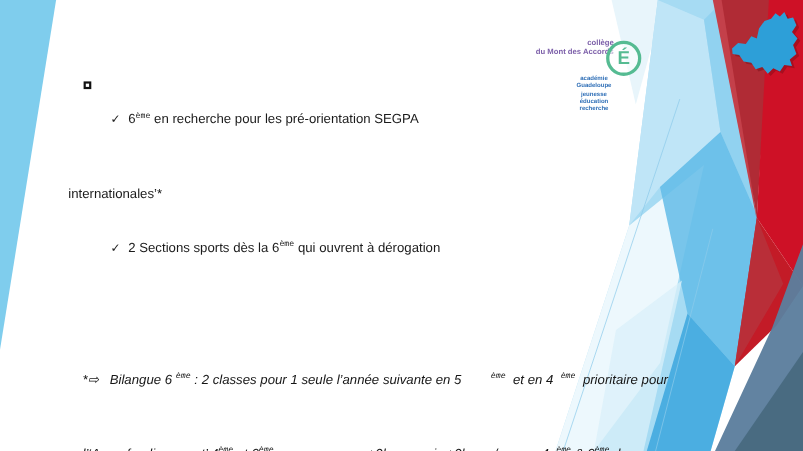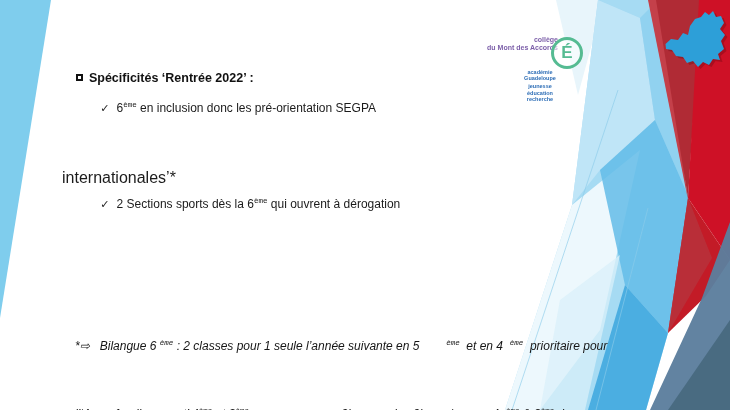--- a/index.html
+++ b/index.html
@@ -88,7 +88,7 @@
   </div>
 
   <div class="txt title-line">
-    <span class="sqbullet"></span><span>Spécificités ‘Rentrée 2022’ :</span>
+    <span class="sqbullet"></span>
   </div>
 
   <div class="txt bullet b1">

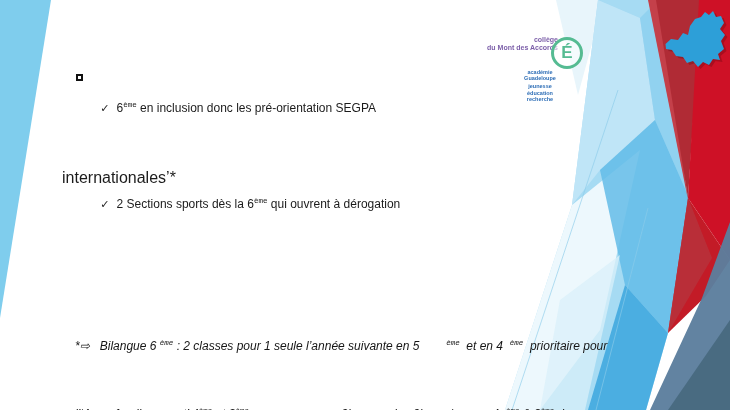--- a/index.html
+++ b/index.html
@@ -92,7 +92,7 @@
   </div>
 
   <div class="txt bullet b1">
-    <span class="check">✓</span><span><span>6</span><span class="sup">ème</span><span> en inclusion donc les pré-orientation SEGPA</span></span>
+    <span class="check">✓</span><span><span>6</span><span class="sup">ème</span><span> en recherche pour les pré-orientation SEGPA</span></span>
   </div>
   <div class="txt b3b">internationales’*</div>
   <div class="txt bullet b4">

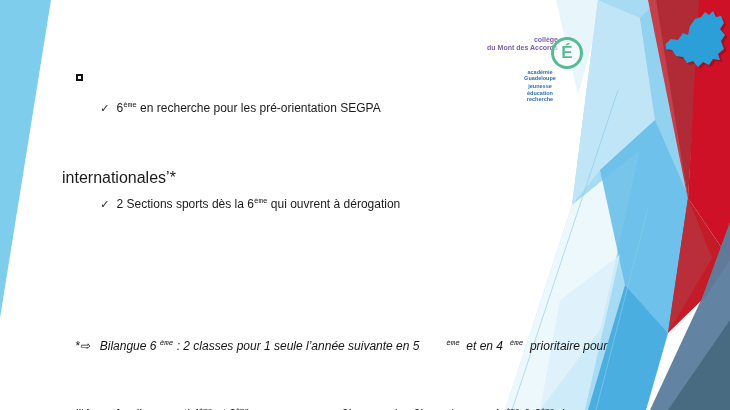--- a/index.html
+++ b/index.html
@@ -22,7 +22,7 @@
   .b1{left:87px;top:87px;}
   .b2{left:87px;top:114px;}
   .b3{left:83px;top:142px;}
-  .b3b{left:62px;top:169px;font-size:16px;text-align:right;}
+  .b3b{left:62px;top:169px;font-size:12px;text-align:right;}
   .b4{left:87px;top:183px;}
   .b5{left:87px;top:222px;}
   .footnote{left:75px;top:290px;font-style:italic;font-size:12px;line-height:21.5px;color:#161616;}

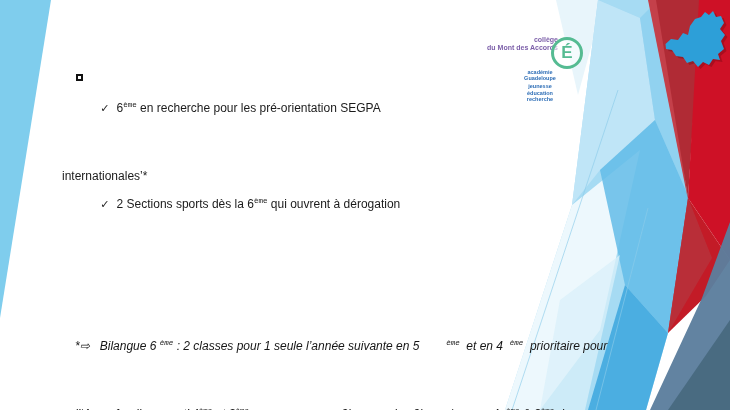--- a/index.html
+++ b/index.html
@@ -23,7 +23,7 @@
   .b2{left:87px;top:114px;}
   .b3{left:83px;top:142px;}
   .b3b{left:62px;top:169px;font-size:12px;text-align:right;}
-  .b4{left:87px;top:183px;}
+  .b4{left:87px;top:204px;}
   .b5{left:87px;top:222px;}
   .footnote{left:75px;top:290px;font-style:italic;font-size:12px;line-height:21.5px;color:#161616;}
   .footnote div{white-space:pre;}

